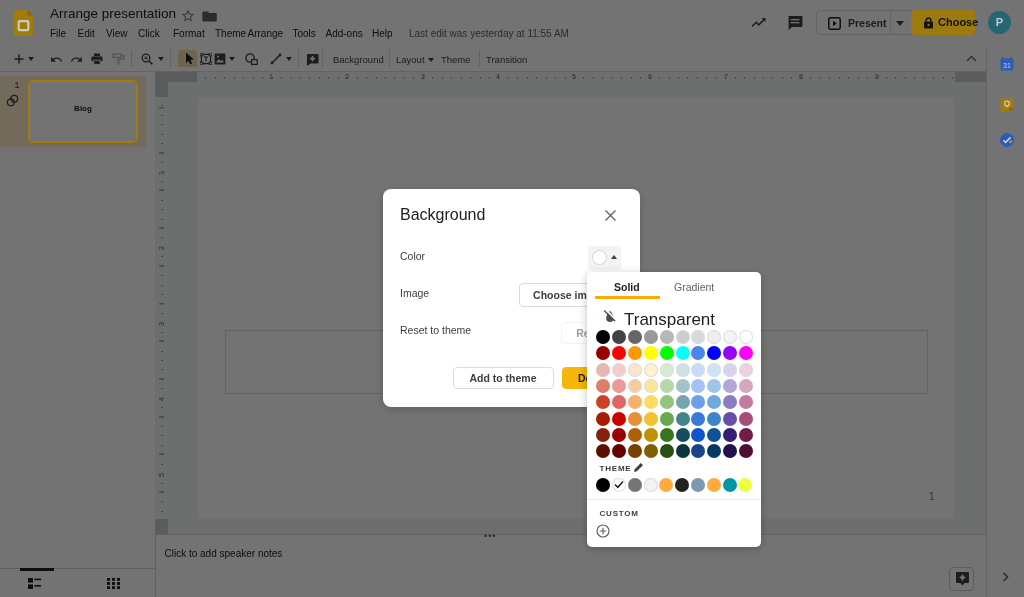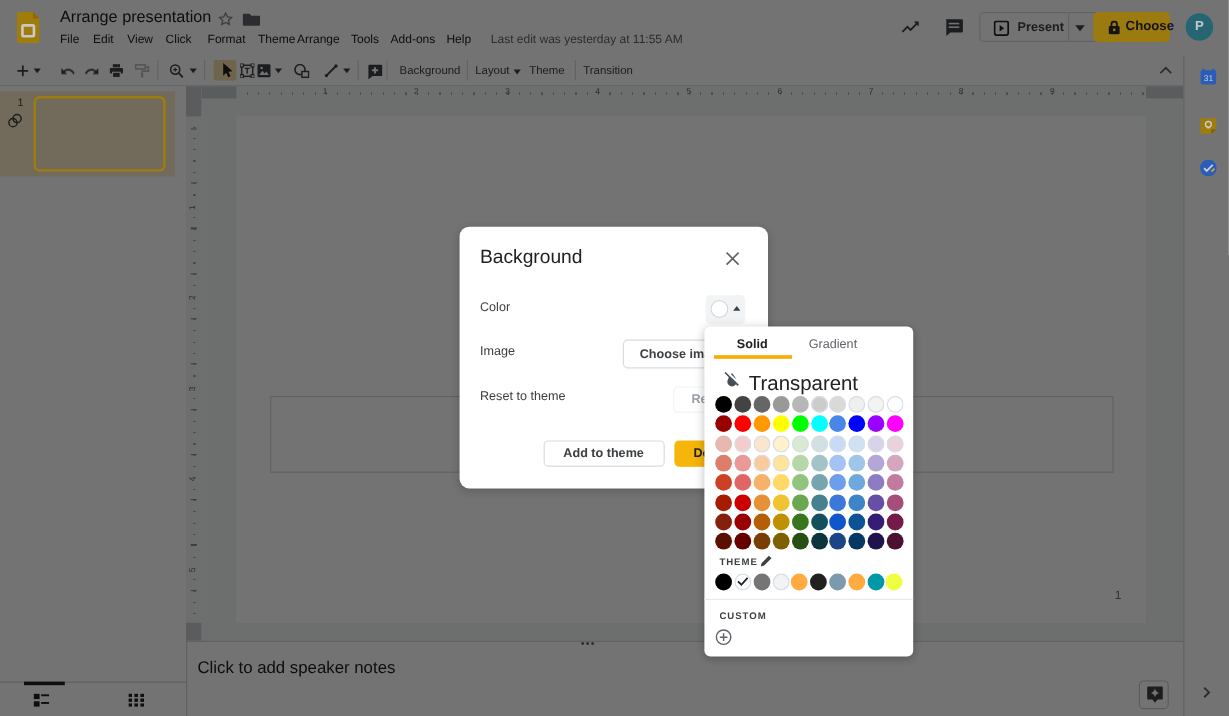--- a/index.html
+++ b/index.html
@@ -174,6 +174,9 @@
   </div>
   <div id="filmstrip">
     <div id="selrow"></div>
+    <div id="thumb">
+        <div style="position:absolute;left:0;top:22px;width:106px;text-align:center;font-size:8px;font-weight:bold;color:#202124">Blog</div>
+      </div>
     <div class="abs" style="left:14.5px;top:8px;font-size:9px;color:#3c4043">1</div>
     <svg class="abs" style="left:6px;top:22px" width="13" height="13" viewBox="0 0 13 13">
         <circle cx="8.2" cy="4.8" r="3.4" fill="none" stroke="#3c4043" stroke-width="1.2"></circle>

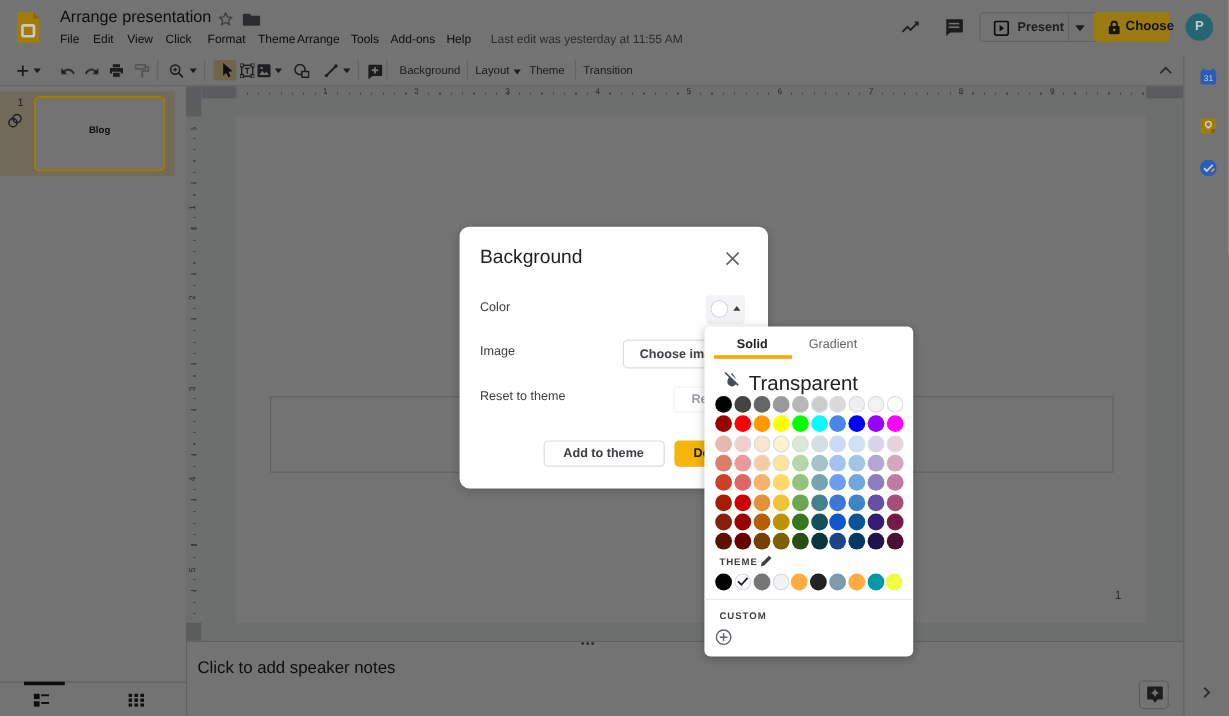--- a/index.html
+++ b/index.html
@@ -218,7 +218,7 @@
     <div class="abs" style="left:761px;top:419px;font-size:10px;color:#6b7175">1</div>
   </div>
   <div id="notes">
-    <div class="abs" style="left:8.5px;top:13px;font-size:14px;color:#202124">Click to add speaker notes</div>
+    <div class="abs" style="left:8.5px;top:13px;font-size:10px;color:#202124">Click to add speaker notes</div>
     <div class="abs" style="left:328px;top:-4px;font-size:9px;color:#5f6368;letter-spacing:1px">•••</div>
   </div>
   <div id="sidebar">

